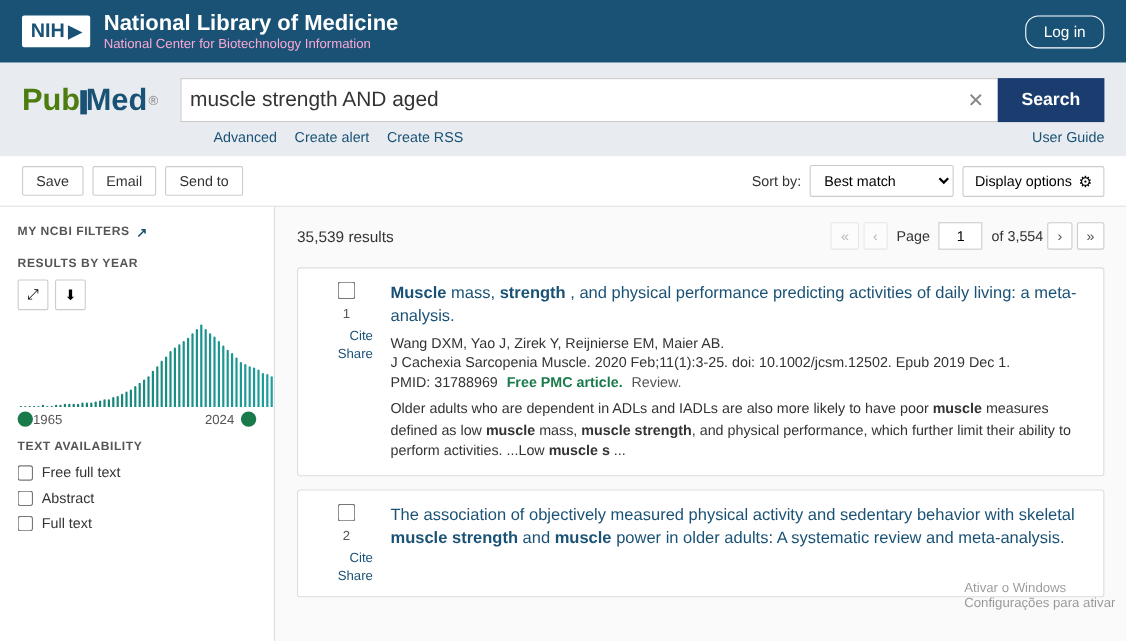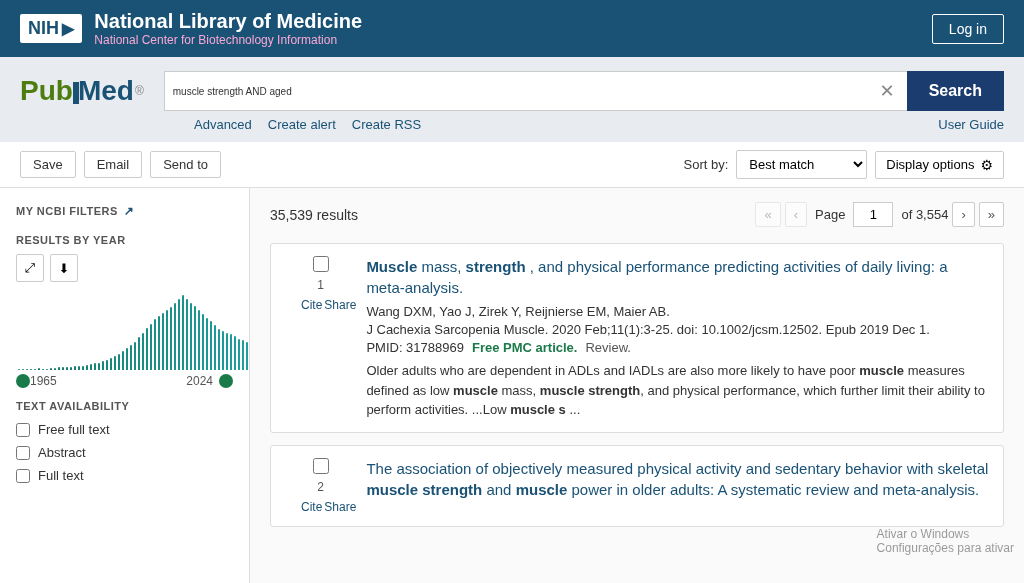--- a/index.html
+++ b/index.html
@@ -47,7 +47,7 @@
       padding: 6px 16px;
       cursor: pointer;
       font-size: 14px;
-      border-radius: 2px;
+      border-radius: 12px;
     }
 
     

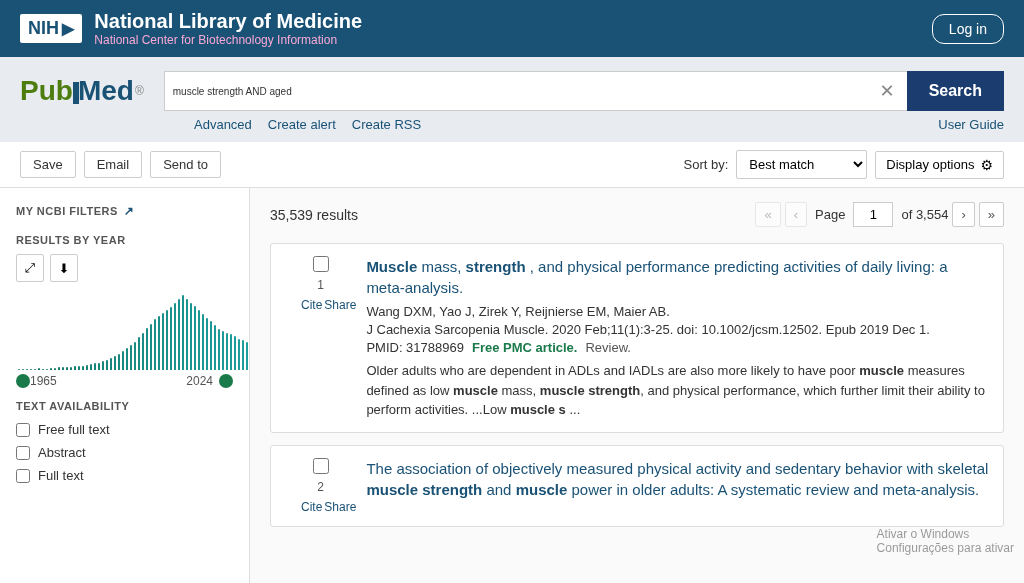--- a/index.html
+++ b/index.html
@@ -89,7 +89,7 @@
       flex: 1;
       border: none;
       outline: none;
-      font-size: 10px;
+      font-size: 19px;
       color: #333;
     }
     .clear-btn {

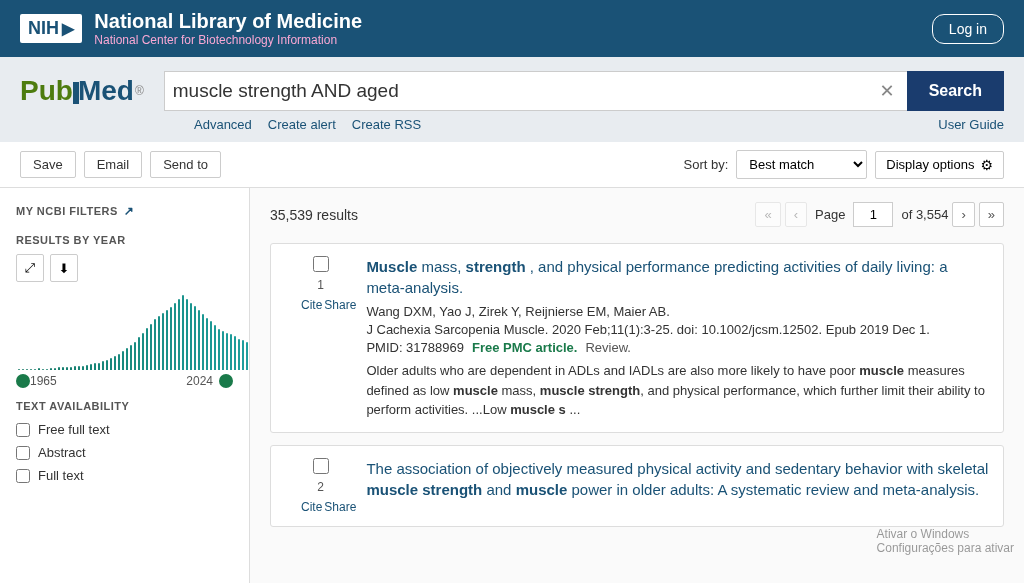--- a/index.html
+++ b/index.html
@@ -358,9 +358,9 @@
     }
     .cite-share {
       display: flex;
-      flex-direction: row;
+      flex-direction: column;
       gap: 2px;
-      align-items: flex-start;
+      align-items: flex-end;
       margin-left: 16px;
     }
     .cite-link, .share-link {

